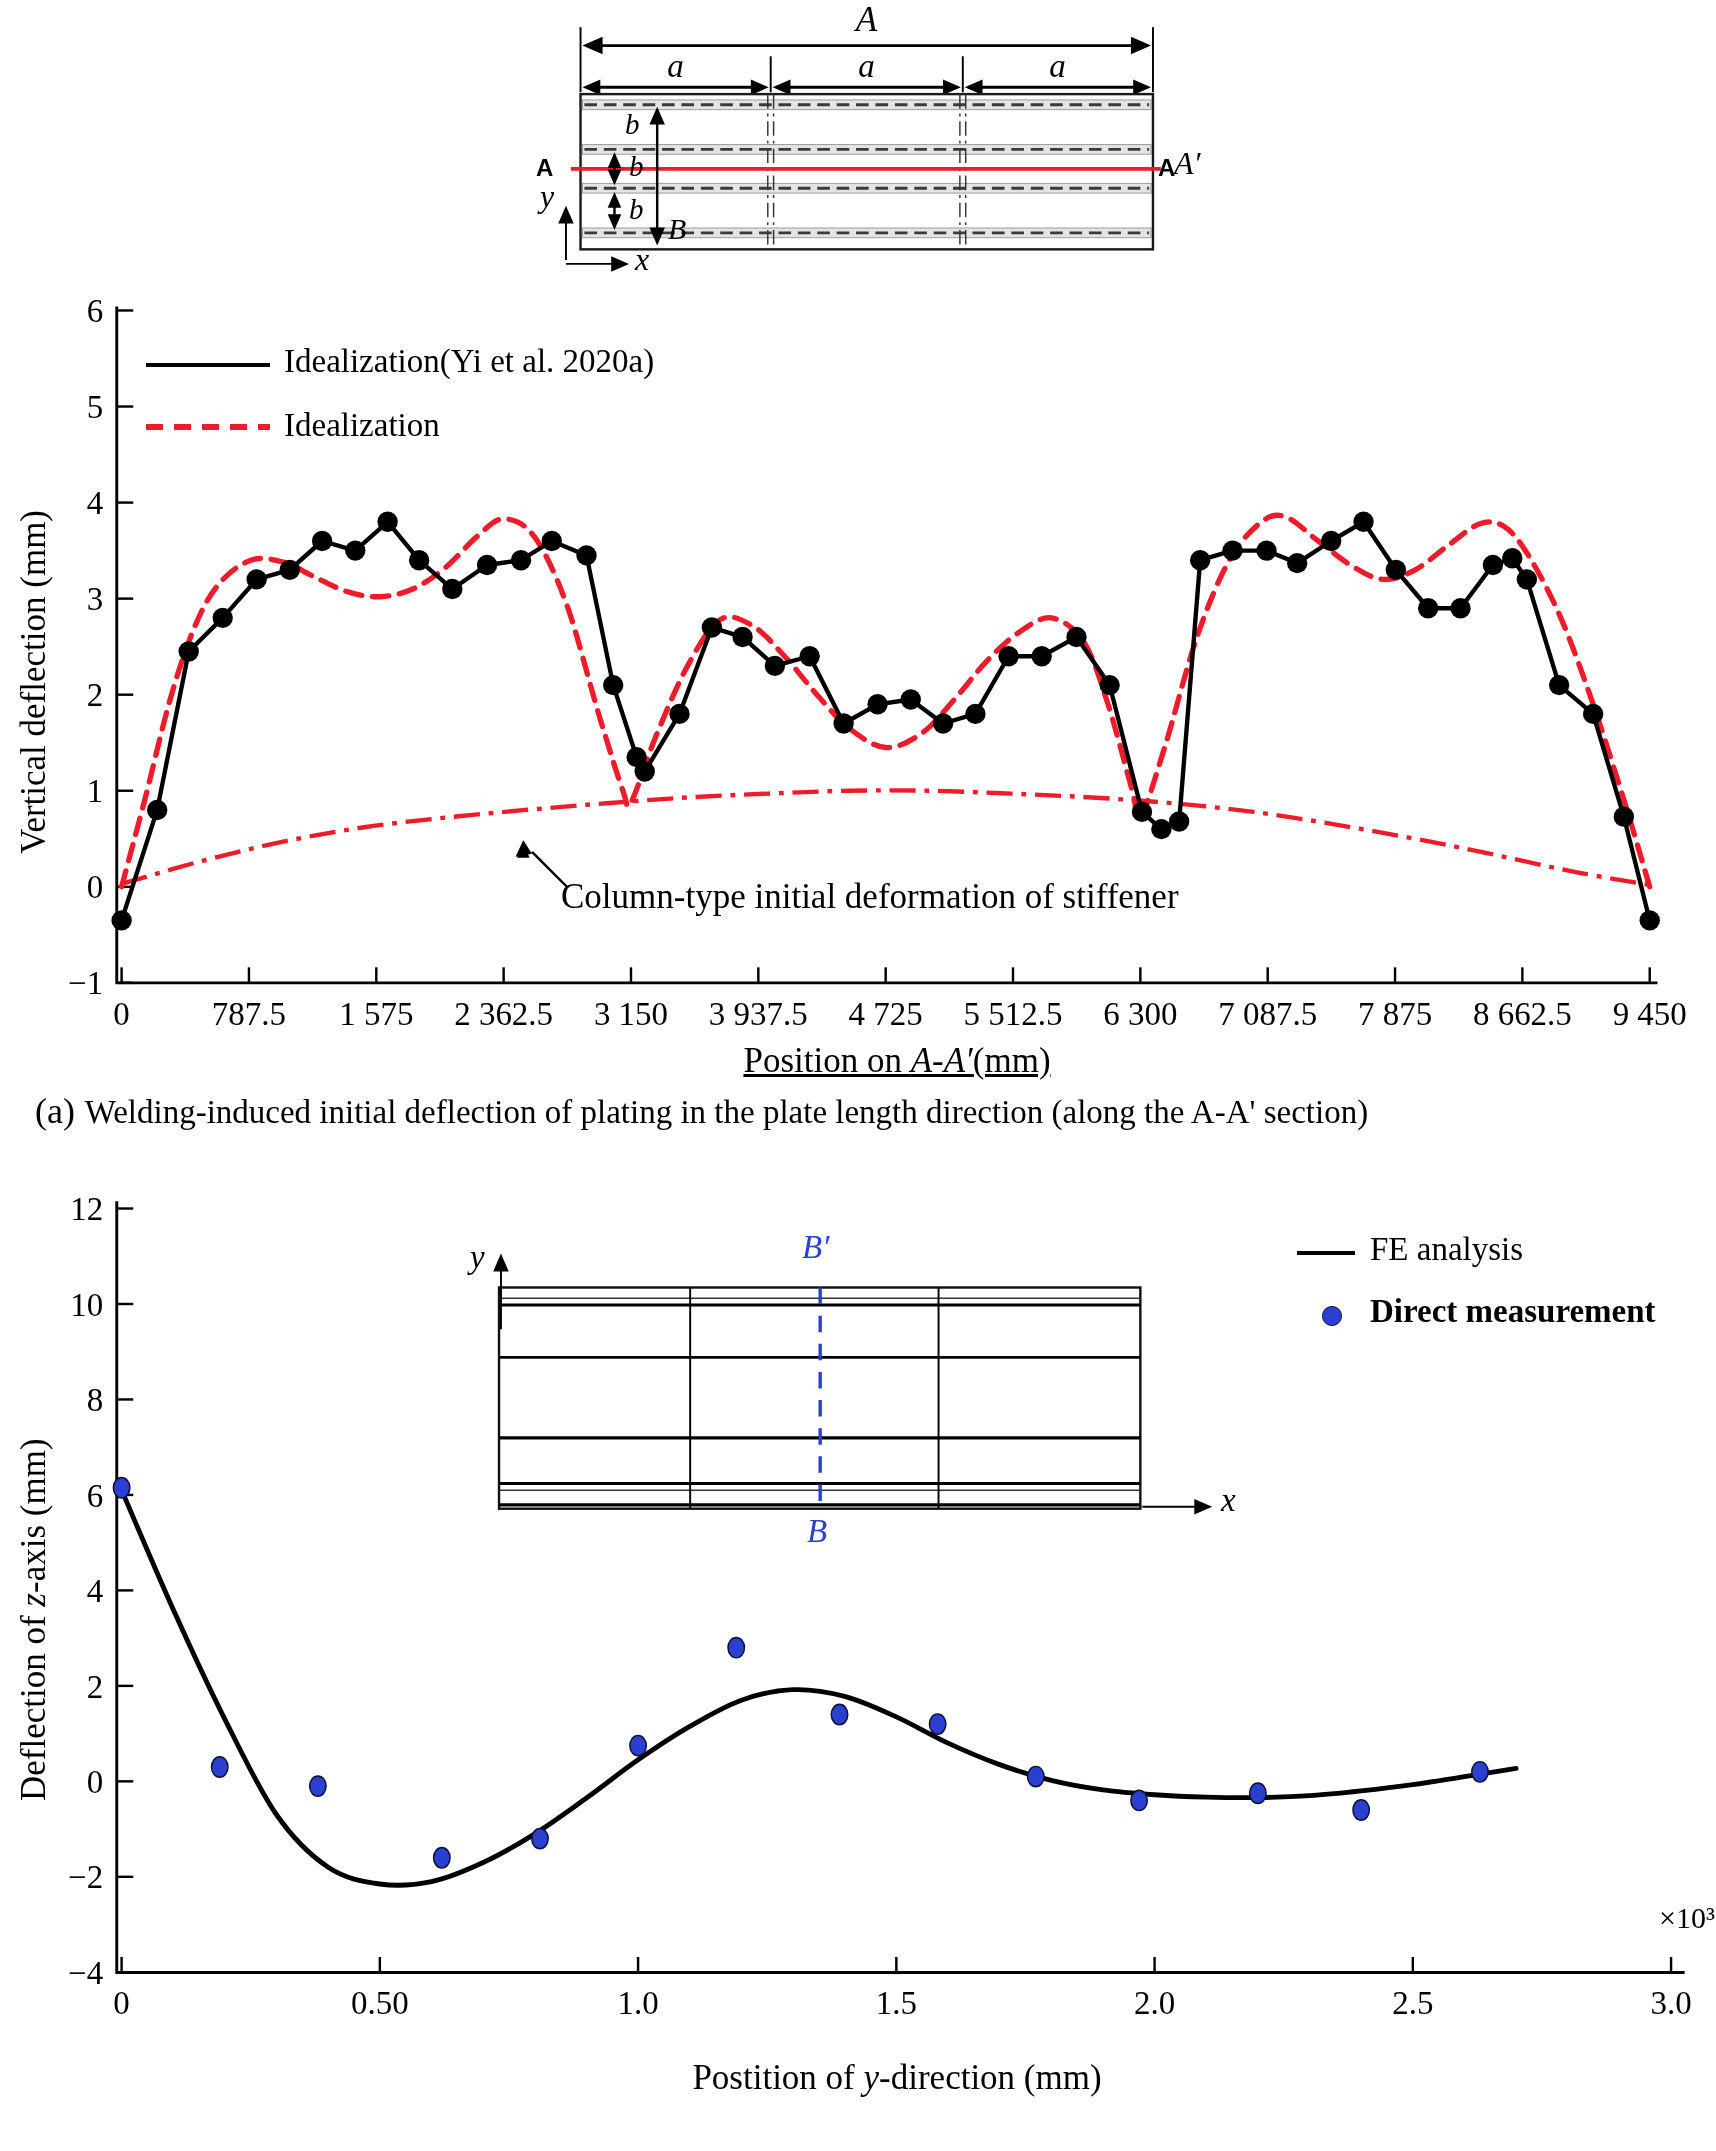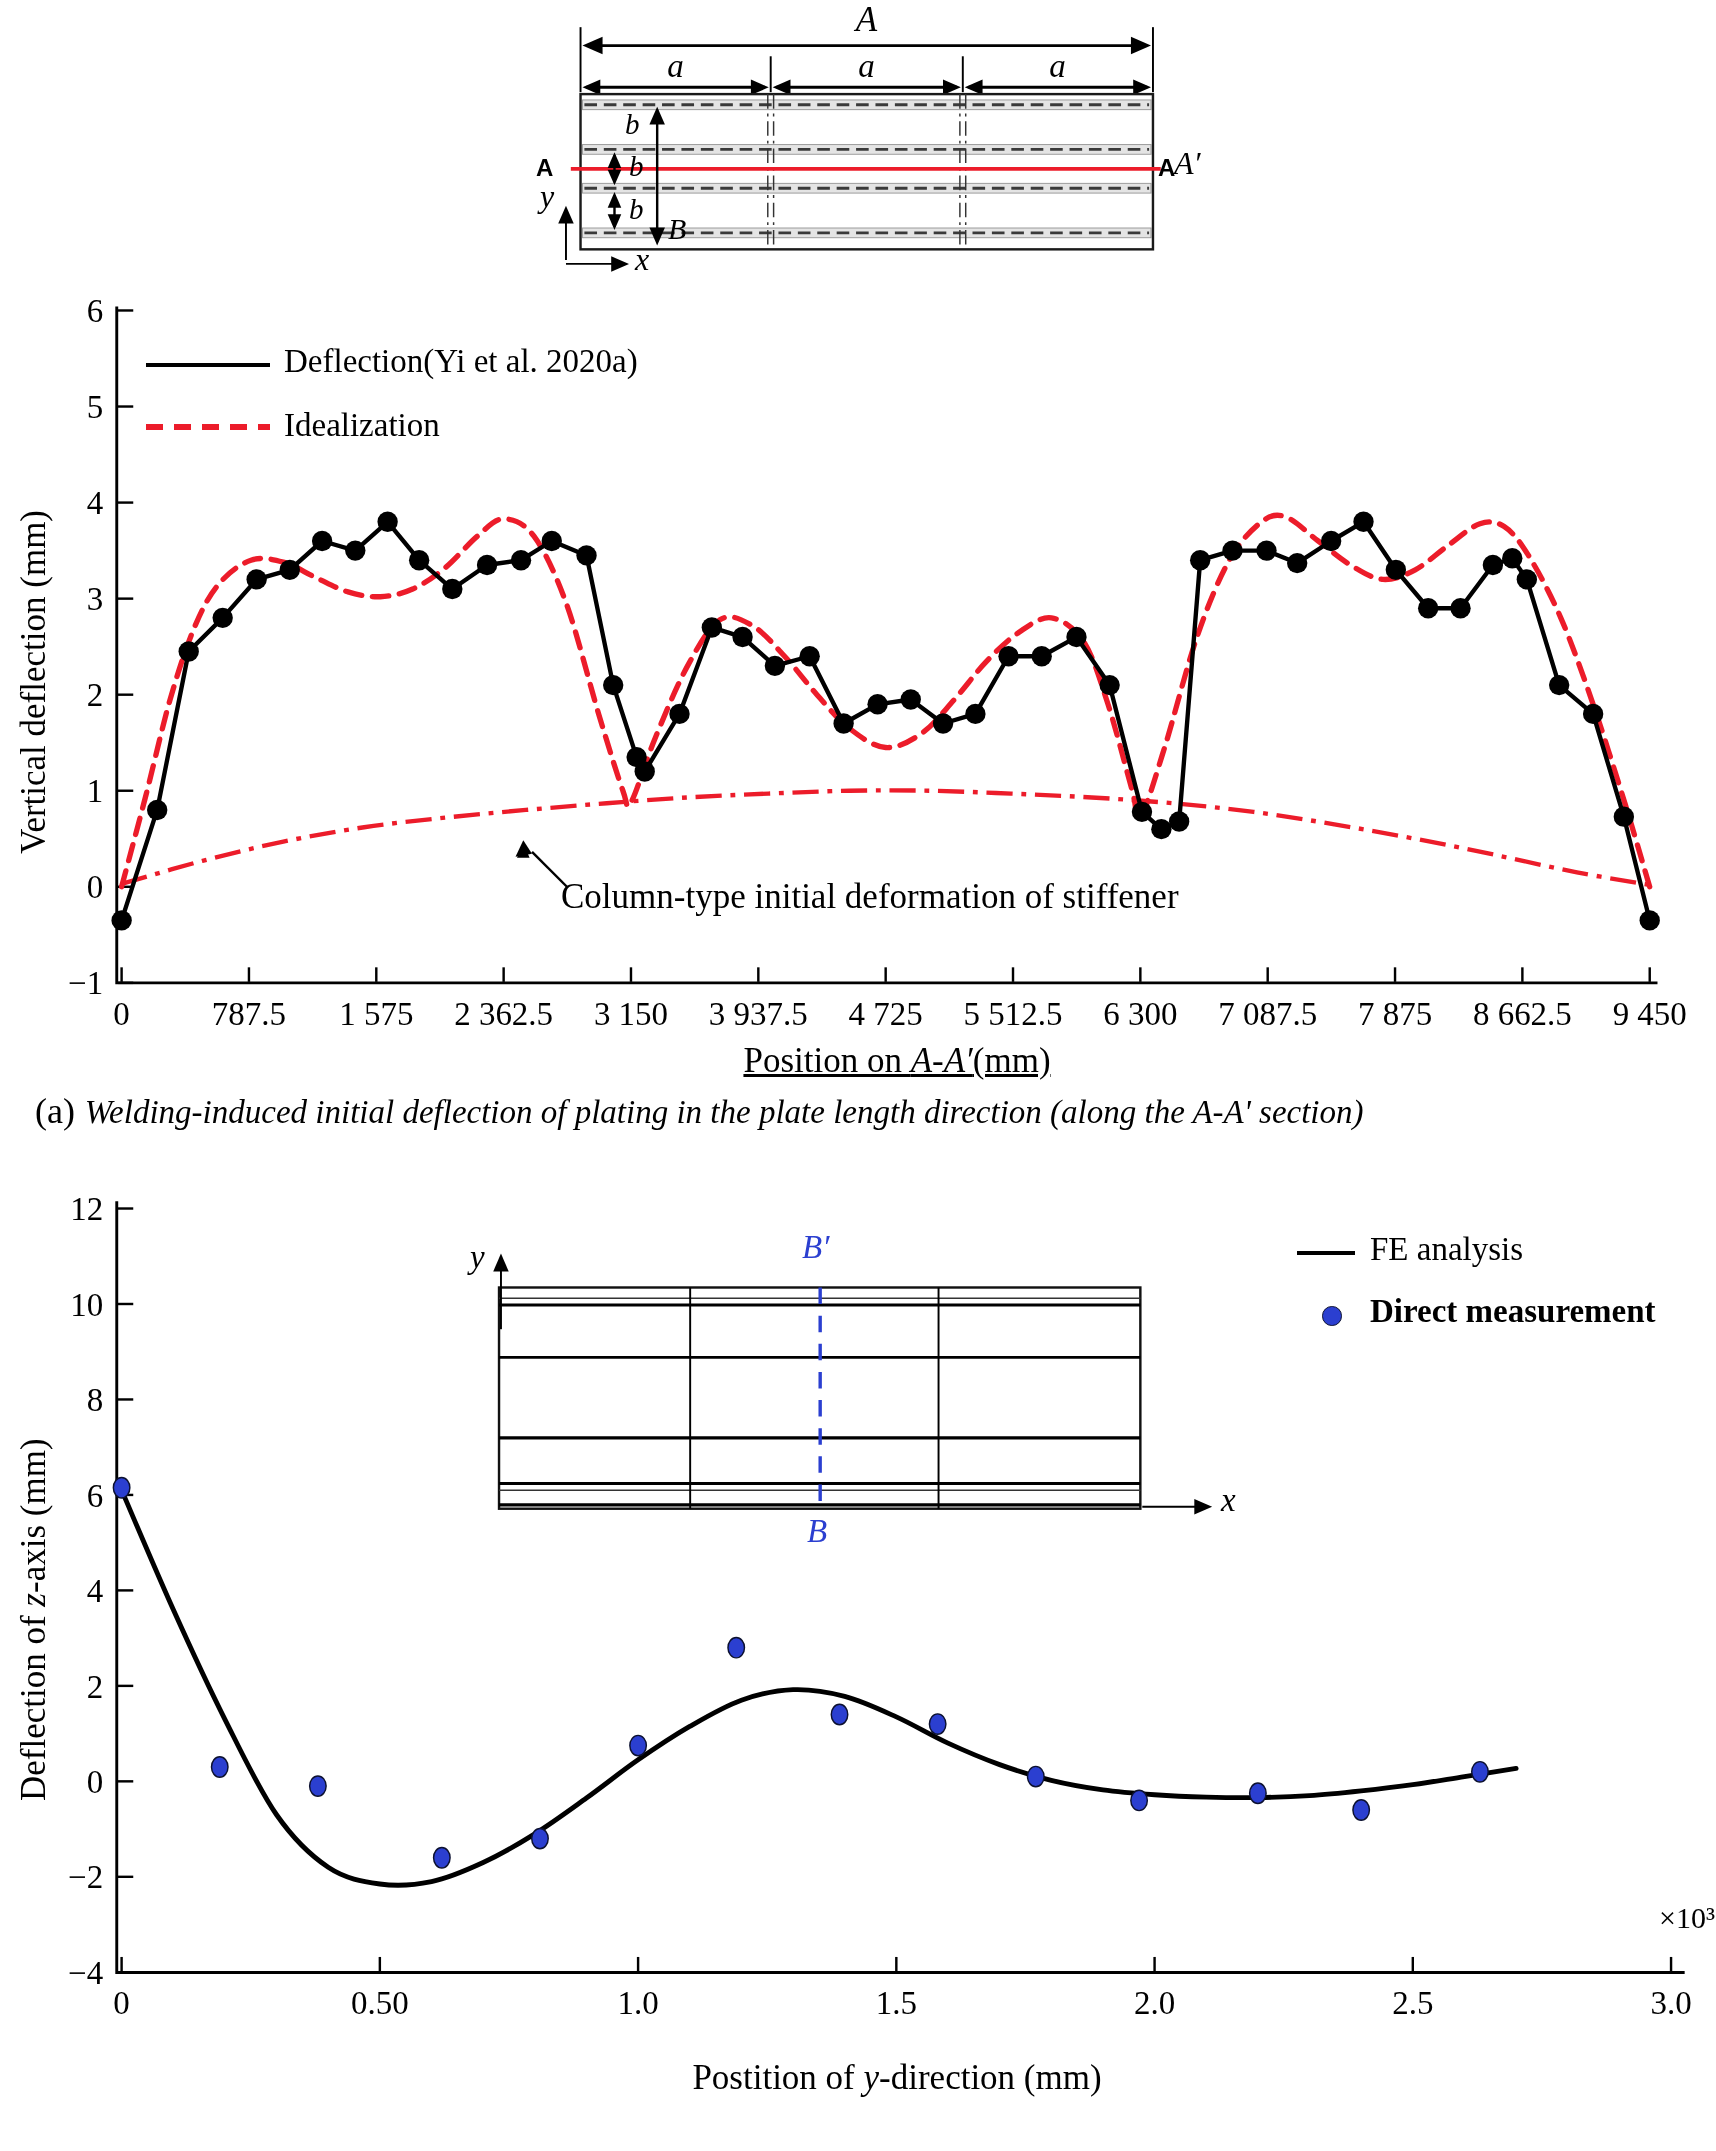--- a/index.html
+++ b/index.html
@@ -246,7 +246,7 @@
   <div class="lbl it" style="left:635px;top:243px;font-size:32px;">x</div>
 
   <div class="legend-sample" style="left:146px;top:363px;width:124px;height:3.9px;background:#000;"></div>
-  <div class="lbl" style="left:284px;top:344px;font-size:33px;">Deflection(Yi et al. 2020a)</div>
+  <div class="lbl" style="left:284px;top:344px;font-size:33px;">Idealization(Yi et al. 2020a)</div>
   <div class="legend-sample dash-red" style="left:146px;top:424px;width:124px;height:5.8px;"></div>
   <div class="lbl" style="left:284px;top:408px;font-size:33px;">Idealization</div>
 

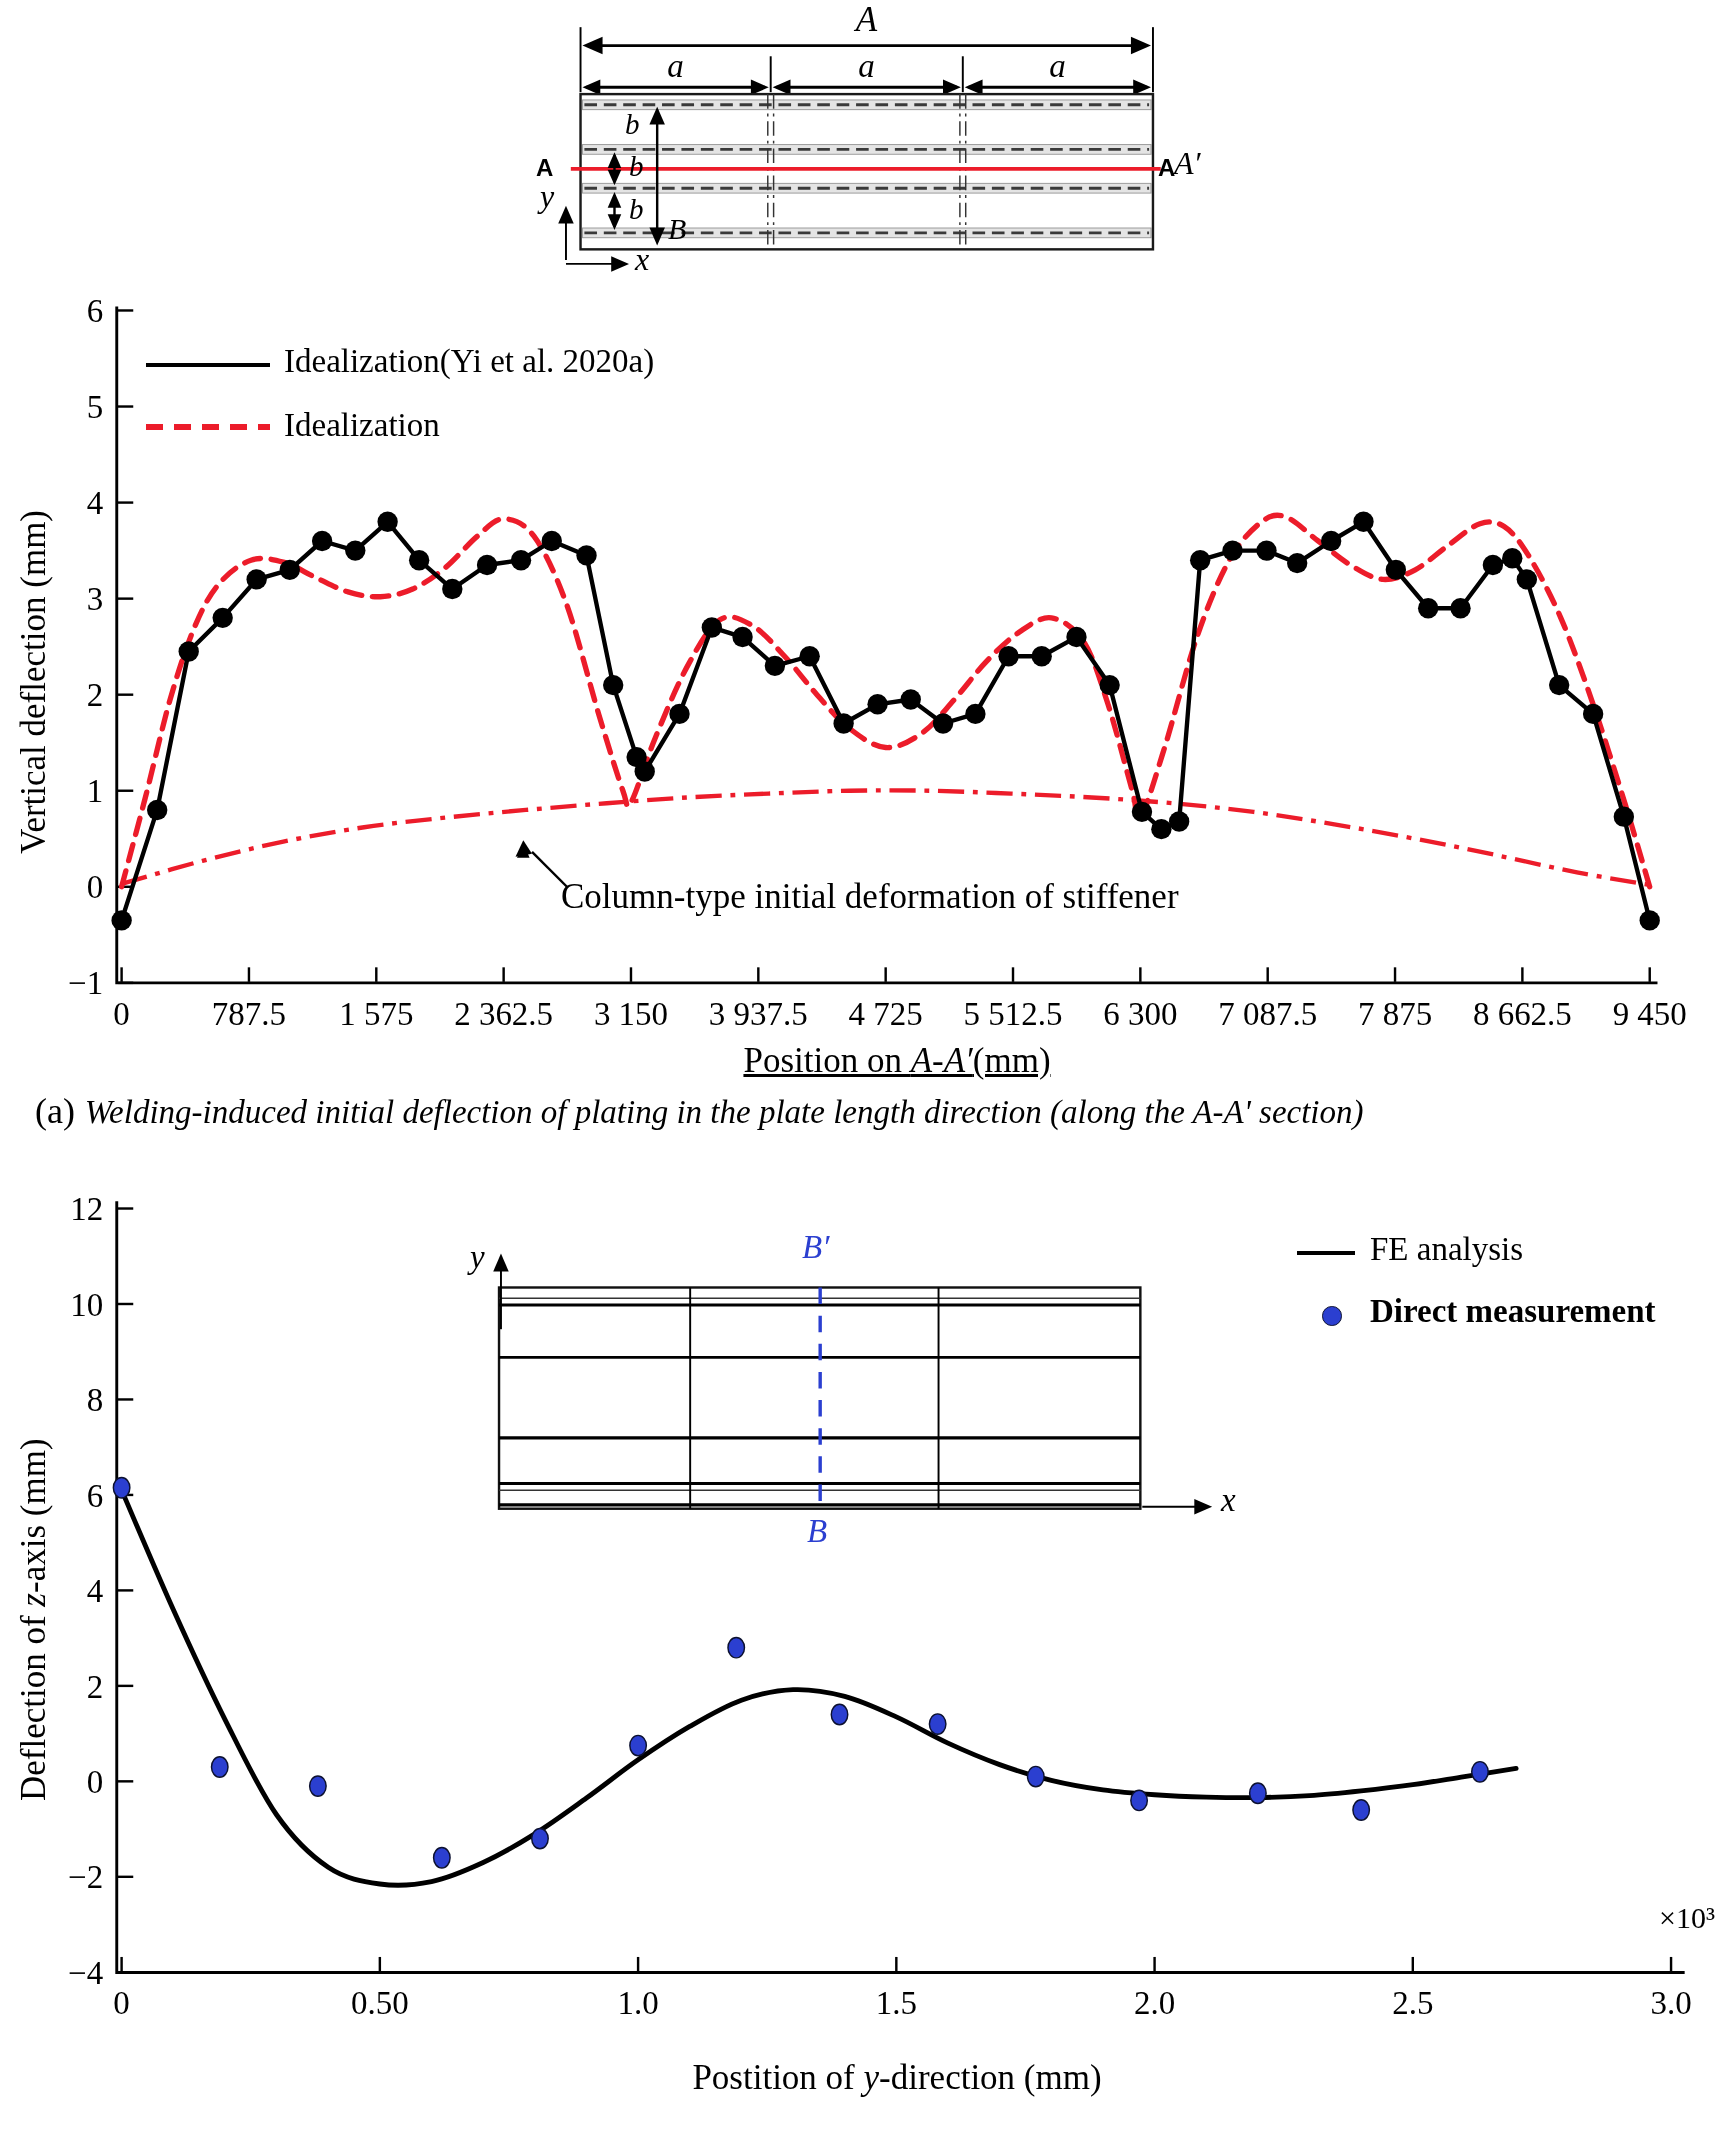--- a/index.html
+++ b/index.html
@@ -15,7 +15,7 @@
   .dash-red{background:repeating-linear-gradient(90deg,#ec1c2a 0 17.5px,rgba(0,0,0,0) 17.5px 28px);}
   .dot-sample{position:absolute;border-radius:50%;}
   .caption .marker{font-size:36px;margin-right:9.7px;}
-  .caption .text{font-size:33px;font-style:italic;}
+  .caption .text{font-size:33px;}
 </style>
 </head>
 <body>

